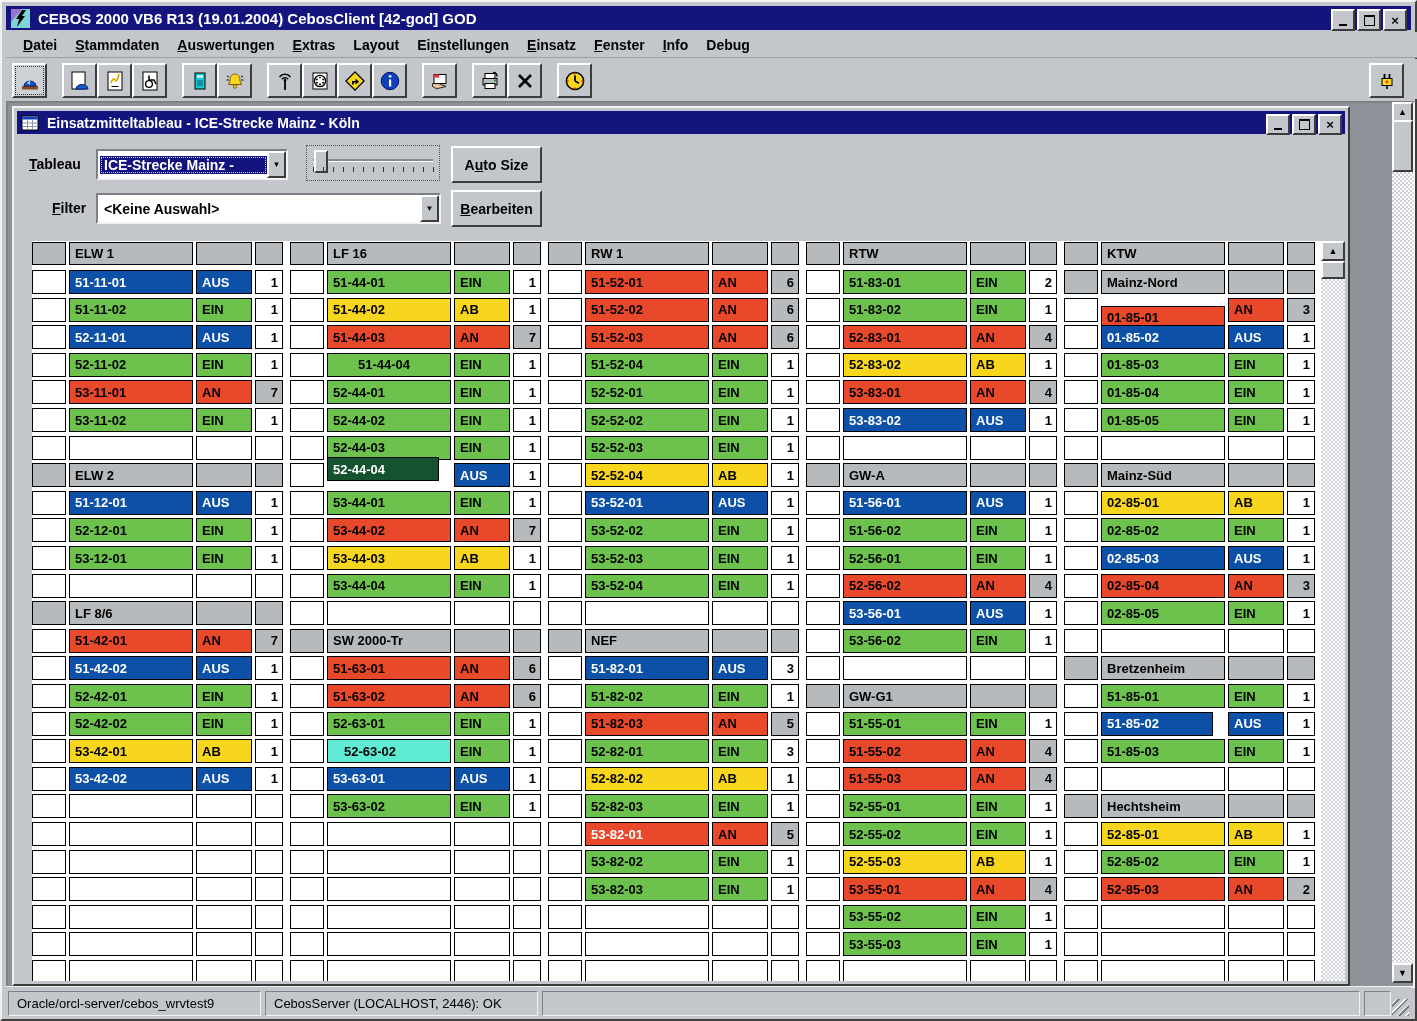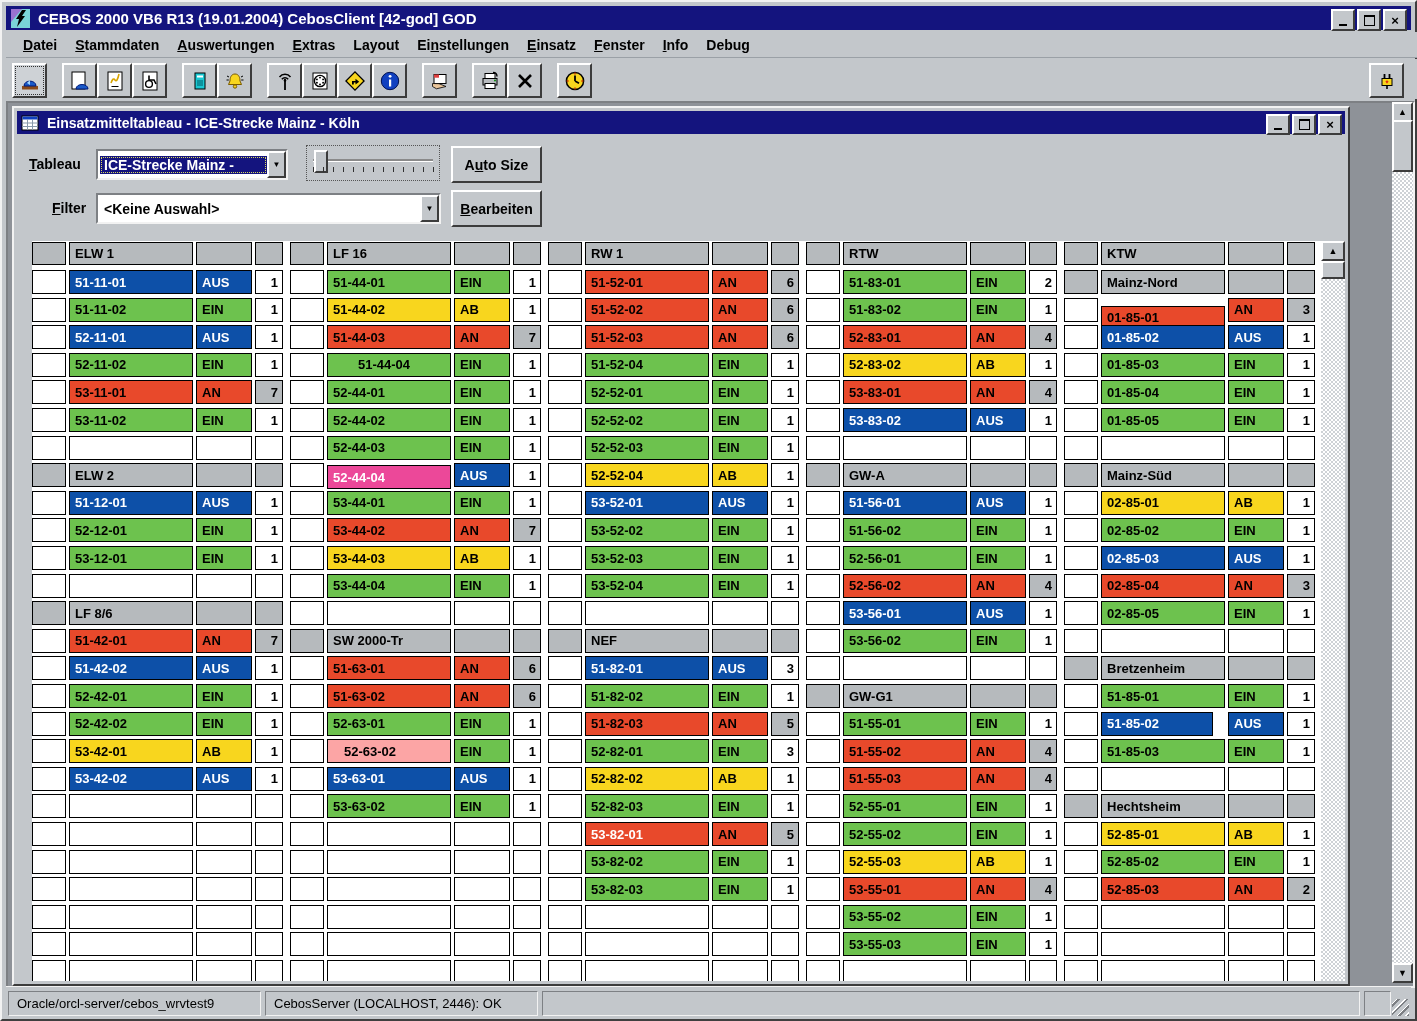--- a/index.html
+++ b/index.html
@@ -448,7 +448,7 @@
             <div class="cell txt" style="left: 164px; width: 56px; top: 194.6px; height: 24px; background: rgb(109, 194, 78); color: rgb(0, 0, 0);">EIN</div>
             <div class="cell num" style="left: 223px; width: 28px; top: 194.6px; height: 24px; background: rgb(255, 255, 255); color: rgb(0, 0, 0);">1</div>
             <div class="cell " style="left: 0px; width: 34px; top: 222.2px; height: 24px; background: rgb(255, 255, 255); color: rgb(0, 0, 0);"></div>
-            <div class="cell txt" style="left: 37px; width: 124px; top: 224px; height: 24px; background: #ec4899; color: rgb(255, 255, 255);">52-44-04</div>
+            <div class="cell txt" style="left: 37px; width: 112px; top: 216px; height: 24px; background: #14532d; color: rgb(255, 255, 255);">52-44-04</div>
             <div class="cell txt" style="left: 164px; width: 56px; top: 222.2px; height: 24px; background: rgb(13, 80, 168); color: rgb(255, 255, 255);">AUS</div>
             <div class="cell num" style="left: 223px; width: 28px; top: 222.2px; height: 24px; background: rgb(255, 255, 255); color: rgb(0, 0, 0);">1</div>
             <div class="cell " style="left: 0px; width: 34px; top: 249.8px; height: 24px; background: rgb(255, 255, 255); color: rgb(0, 0, 0);"></div>

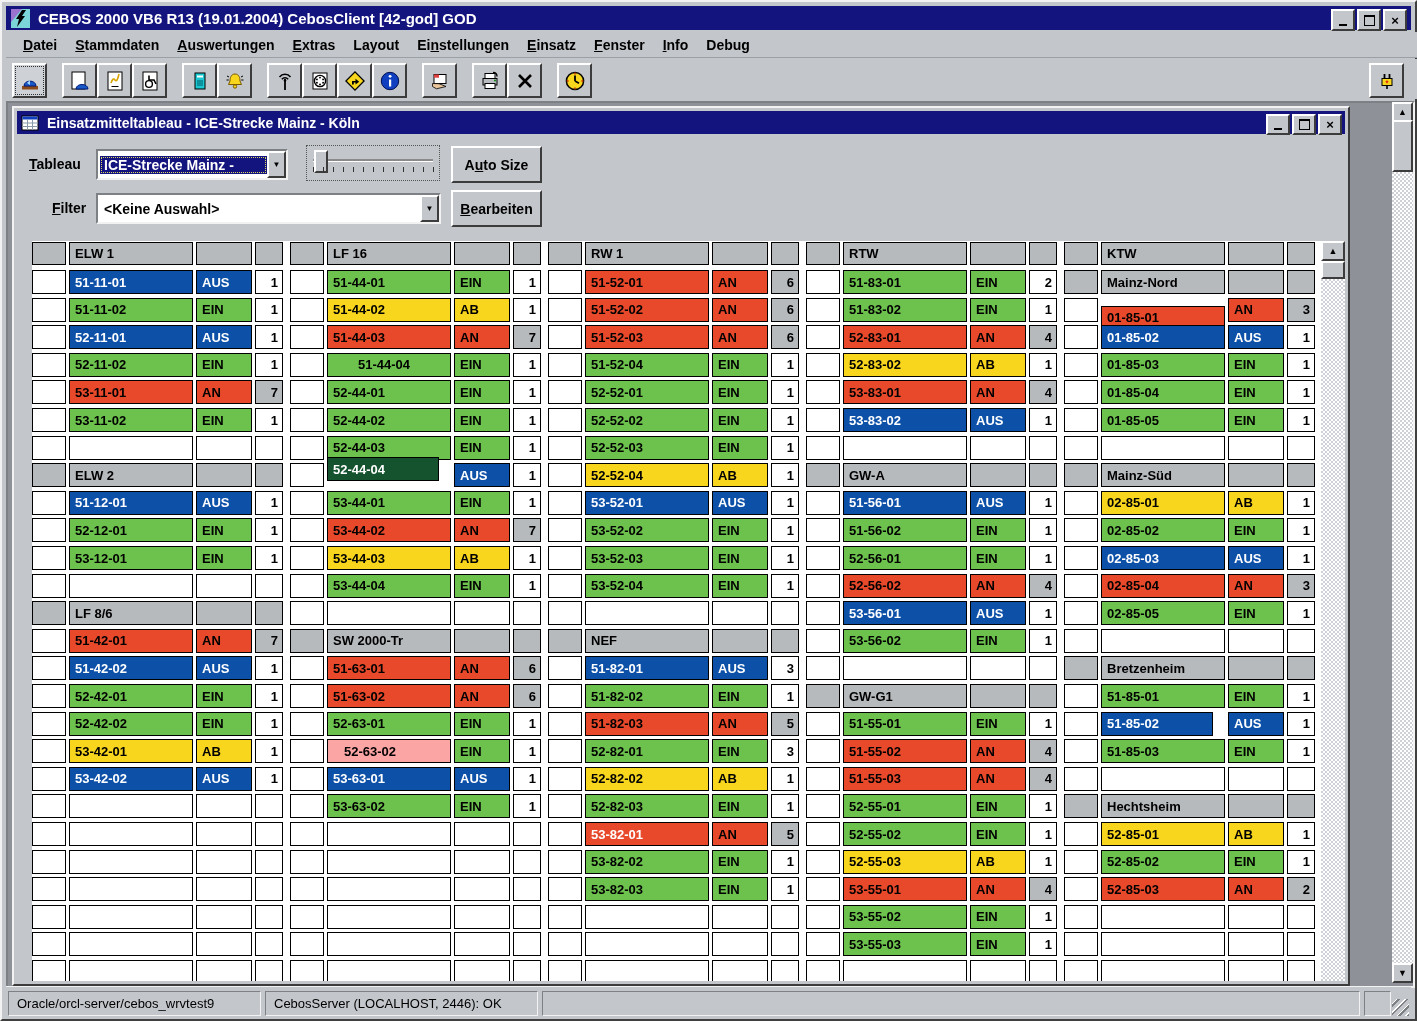--- a/index.html
+++ b/index.html
@@ -488,7 +488,7 @@
             <div class="cell txt" style="left: 164px; width: 56px; top: 470.6px; height: 24px; background: rgb(109, 194, 78); color: rgb(0, 0, 0);">EIN</div>
             <div class="cell num" style="left: 223px; width: 28px; top: 470.6px; height: 24px; background: rgb(255, 255, 255); color: rgb(0, 0, 0);">1</div>
             <div class="cell " style="left: 0px; width: 34px; top: 498.2px; height: 24px; background: rgb(255, 255, 255); color: rgb(0, 0, 0);"></div>
-            <div class="cell txt" style="left: 37px; width: 124px; top: 498.2px; height: 24px; background: #fca5a5; color: rgb(0, 0, 0); padding-left: 16px;">52-63-02</div>
+            <div class="cell txt" style="left: 37px; width: 124px; top: 498.2px; height: 24px; background: #5eead4; color: rgb(0, 0, 0); padding-left: 16px;">52-63-02</div>
             <div class="cell txt" style="left: 164px; width: 56px; top: 498.2px; height: 24px; background: rgb(109, 194, 78); color: rgb(0, 0, 0);">EIN</div>
             <div class="cell num" style="left: 223px; width: 28px; top: 498.2px; height: 24px; background: rgb(255, 255, 255); color: rgb(0, 0, 0);">1</div>
             <div class="cell " style="left: 0px; width: 34px; top: 525.8px; height: 24px; background: rgb(255, 255, 255); color: rgb(0, 0, 0);"></div>

